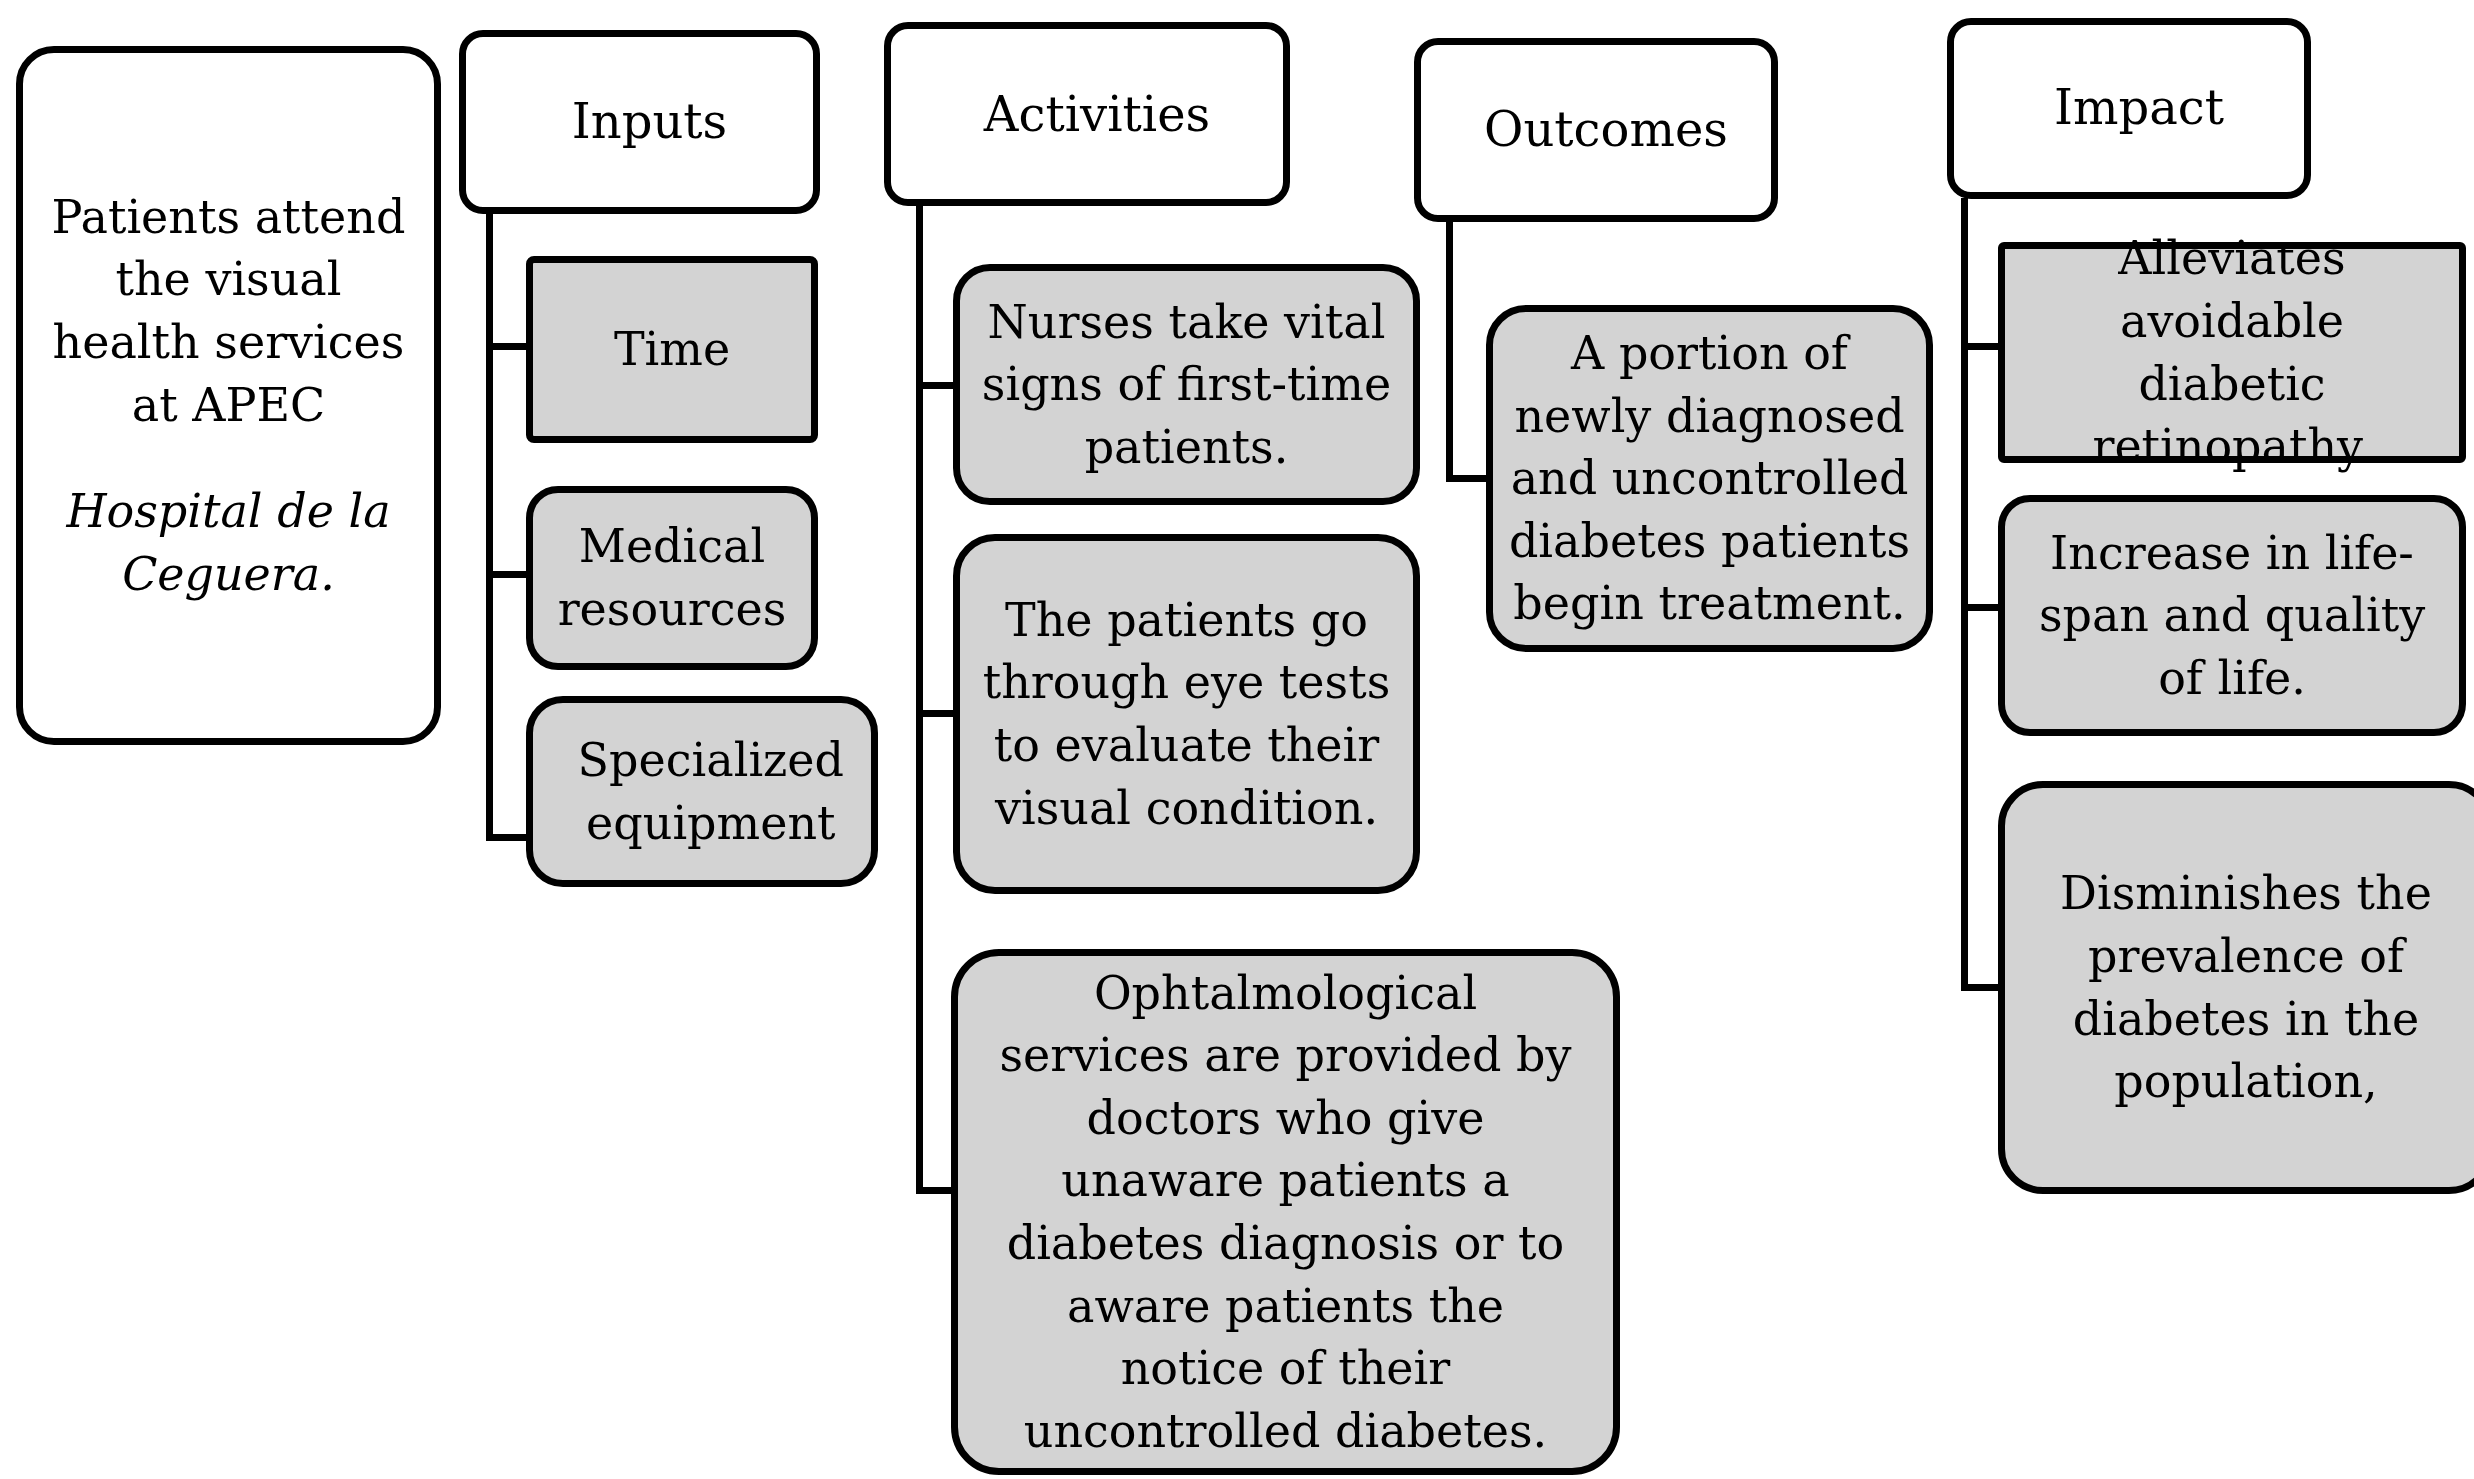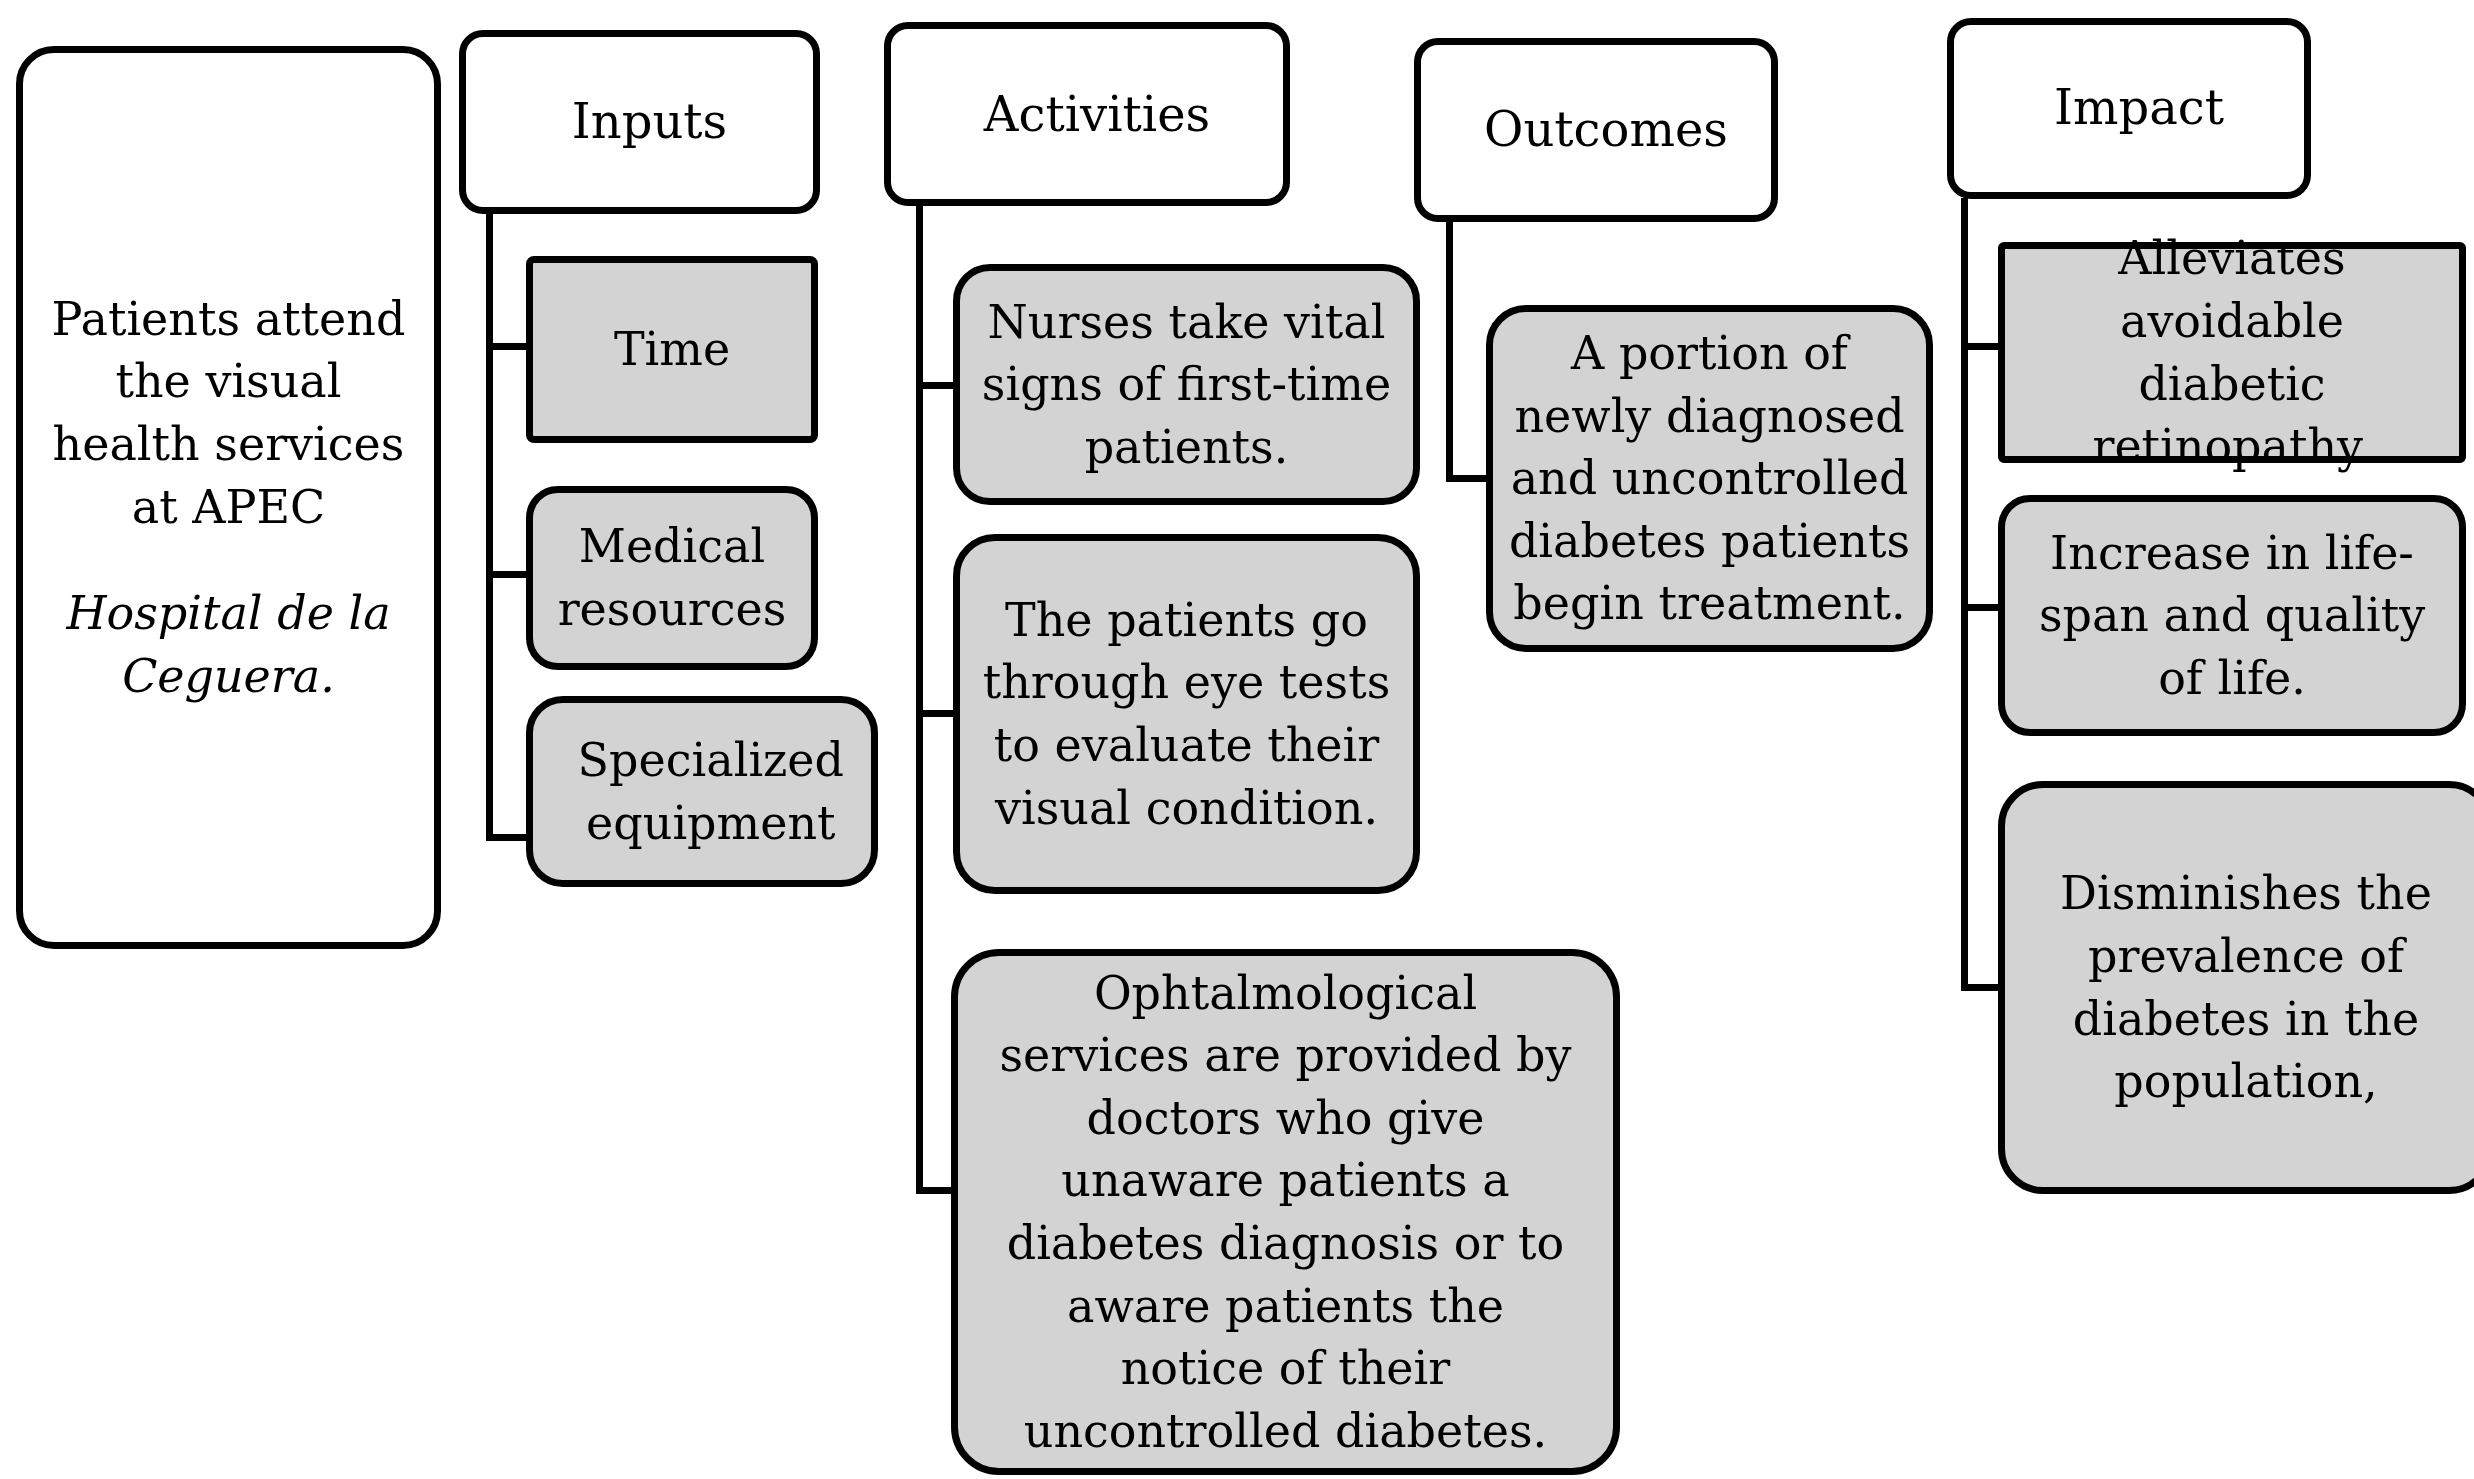--- a/index.html
+++ b/index.html
@@ -47,7 +47,7 @@
   .line{position:absolute;background:#000;}
 
   
-  .b-title{left:16px;top:46px;width:425px;height:903px;gap:44px;}
+  .b-title{left:16px;top:46px;width:425px;height:699px;gap:44px;}
   .b-inputs{left:459px;top:30px;width:361px;height:184px;}
   .b-time{left:526px;top:256px;width:292px;height:187px;border-radius:8px;}
   .b-medical{left:526px;top:486px;width:292px;height:184px;border-radius:32px;}

